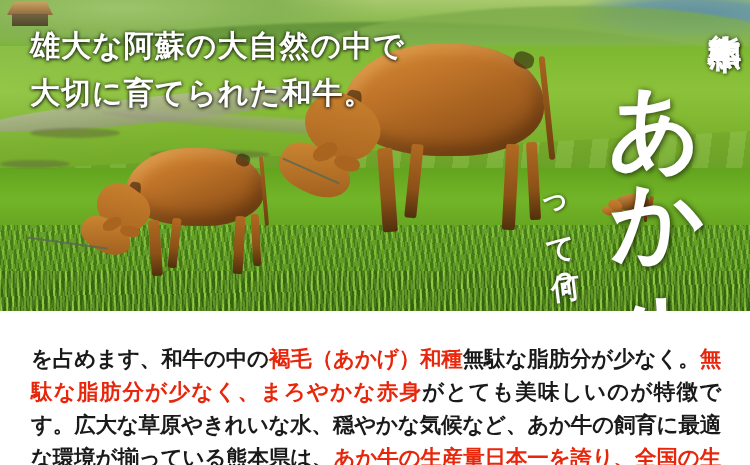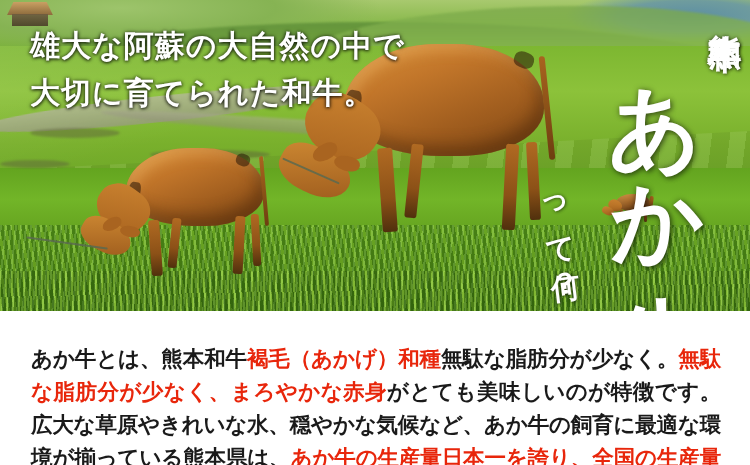--- a/index.html
+++ b/index.html
@@ -297,7 +297,7 @@
   </div>
 
   <div class="copy">
-    <p class="copy-inner" id="copy-inner"><span>あか牛とは、熊本和牛</span><span class="hl">褐毛（あかげ）和種</span><span>無駄な脂肪分が少なく。</span><span class="hl">無駄な脂肪分が少なく、まろやかな赤身</span><span>がとても美味しいのが特徴です。広大な草原やきれいな水、穏やかな気候など、あか牛の飼育に最適な環境が揃っている熊本県は、</span><span class="hl">あか牛の生産量日本一を誇り、全国の生産量の約70%を占めます。</span></p>
+    <p class="copy-inner" id="copy-inner"><span>を占めます、和牛の中の</span><span class="hl">褐毛（あかげ）和種</span><span>無駄な脂肪分が少なく。</span><span class="hl">無駄な脂肪分が少なく、まろやかな赤身</span><span>がとても美味しいのが特徴です。広大な草原やきれいな水、穏やかな気候など、あか牛の飼育に最適な環境が揃っている熊本県は、</span><span class="hl">あか牛の生産量日本一を誇り、全国の生産量の約70%を占めます。</span></p>
   </div>
 
 </div>

